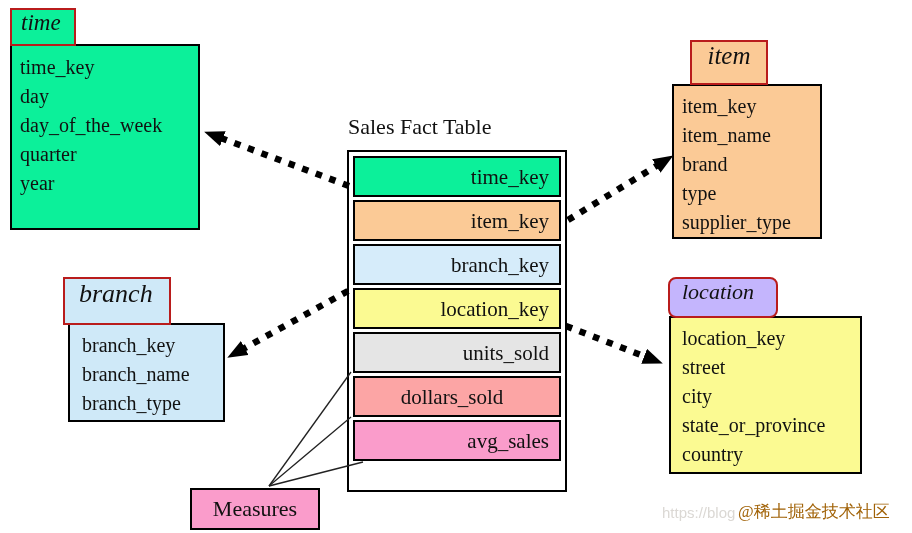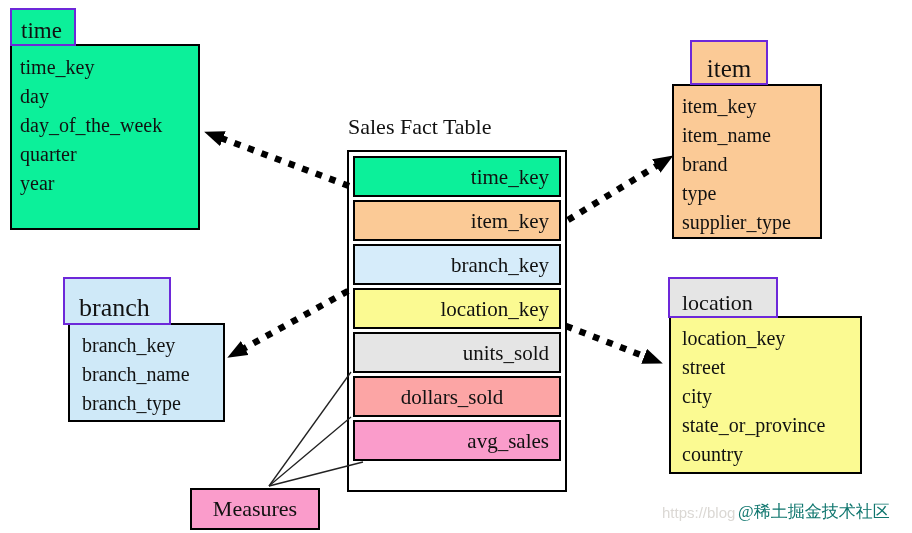--- a/index.html
+++ b/index.html
@@ -7,7 +7,7 @@
        font-family:"Liberation Serif", serif;color:#111;}
   .abs{position:absolute;box-sizing:border-box;}
   
-  .dim-tab{border:2px solid #6d28d9;z-index:3;display:flex;align-items:flex-end;}
+  .dim-tab{border:2px solid #b91c1c;z-index:3;display:flex;align-items:flex-start;font-style:italic;}
   .tab-time{left:10px;top:8px;width:66px;height:38px;font-size:23px;padding-left:9px;}
   .tab-item{left:690px;top:40px;width:78px;height:45px;font-size:25px;justify-content:center;}
   .tab-branch{left:63px;top:277px;width:108px;height:48px;font-size:26px;padding-left:14px;}

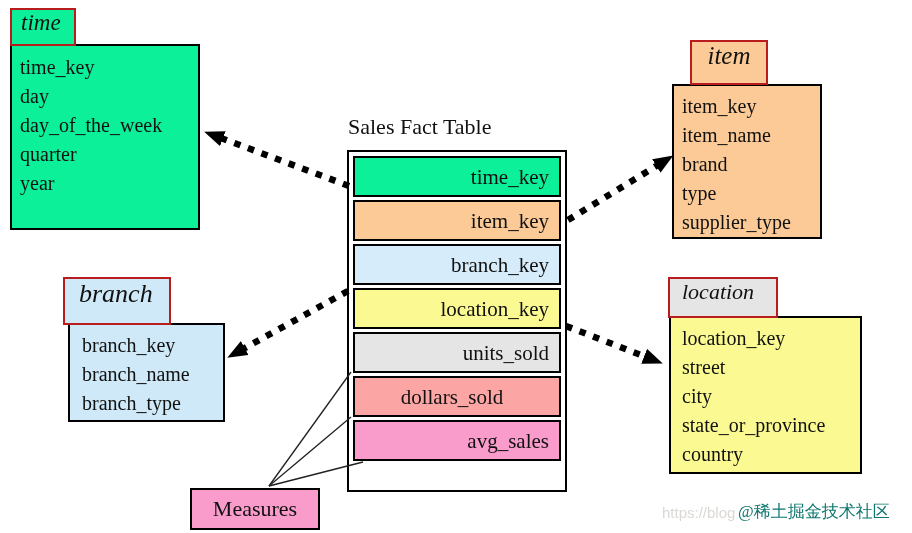--- a/index.html
+++ b/index.html
@@ -69,7 +69,7 @@
     <div>branch_type</div>
   </div>
 
-<div class="abs dim-tab tab-location" style="background-color: #e5e5e5;">
+<div class="abs dim-tab tab-location" style="background-color: #c4b5fd; border-radius: 8px;">
   <span>location</span>
 </div>
 <div class="abs dim-body body-location" style="background-color: rgb(251, 250, 146);">

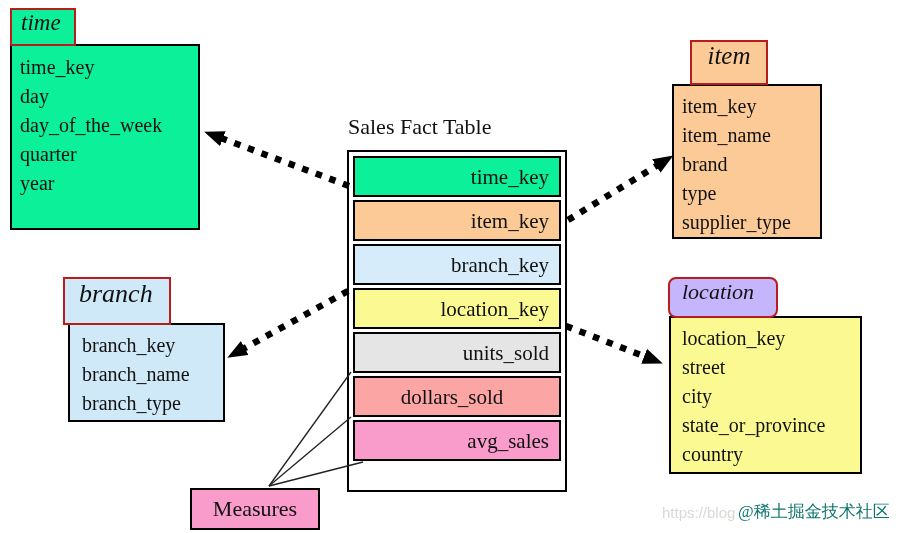--- a/index.html
+++ b/index.html
@@ -33,7 +33,7 @@
   .watermark{left:640px;top:500px;width:270px;height:26px;z-index:1;}
   .wm-url{position:absolute;left:22px;top:4px;font-family:"Liberation Sans",sans-serif;
           font-size:15px;color:#dbd8d4;}
-  .wm-cn{position:absolute;left:98px;top:0;font-size:17px;color:#0f766e;}
+  .wm-cn{position:absolute;left:98px;top:0;font-size:17px;color:#a16207;}
 </style>
 </head>
 <body>

